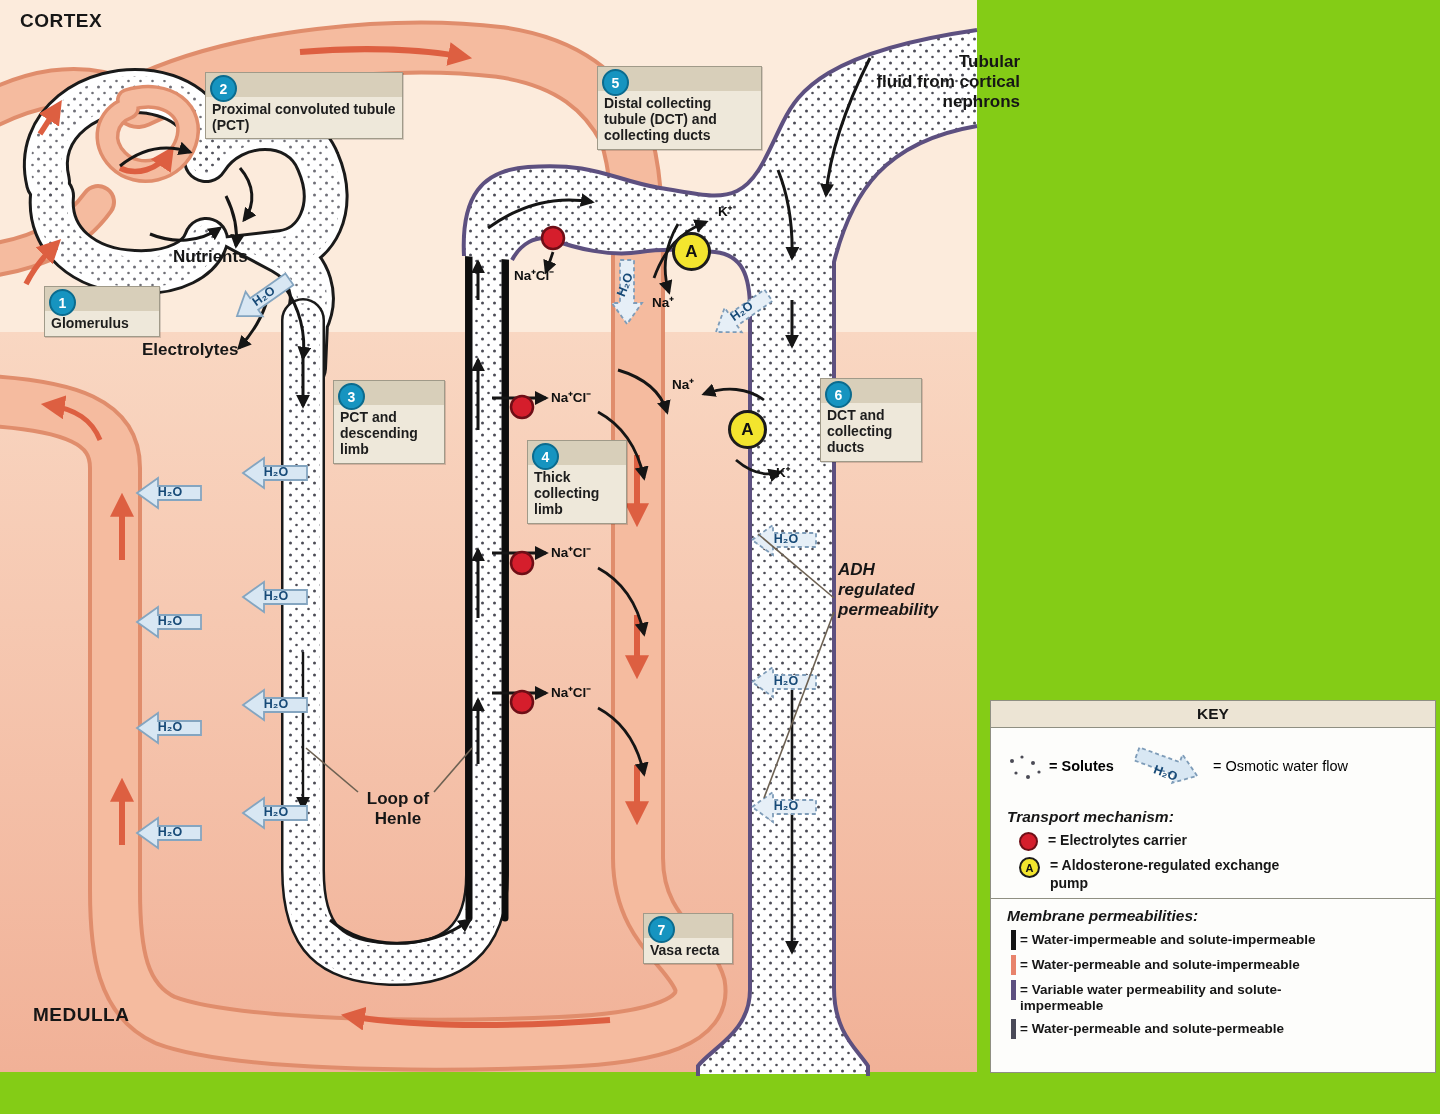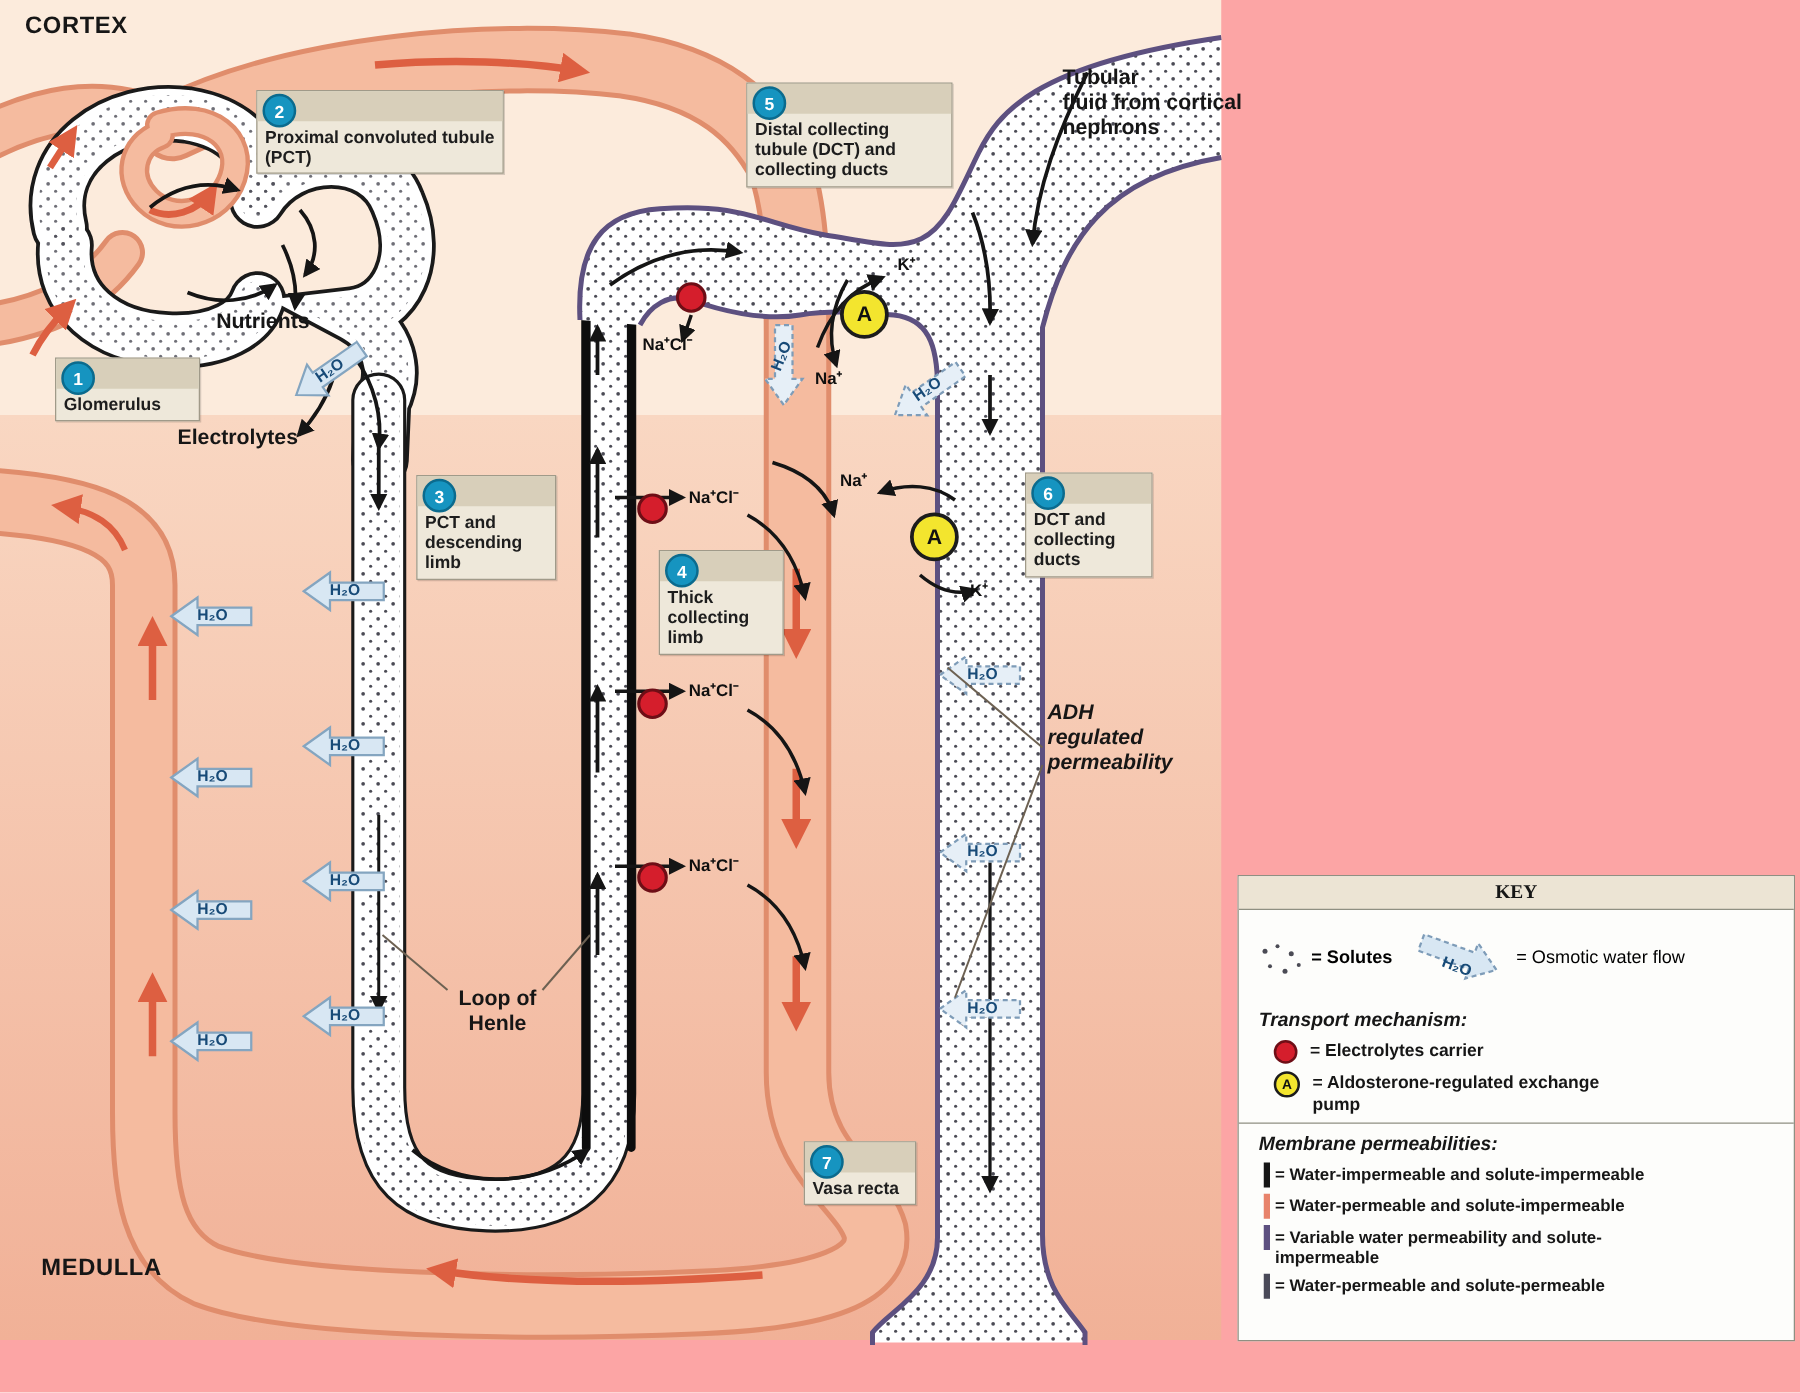--- a/index.html
+++ b/index.html
@@ -3,7 +3,7 @@
 <meta charset="utf-8">
 <style>
   html,body{margin:0;padding:0;background:#ffffff;}
-  #stage{position:relative;width:1440px;height:1114px;background:#fca5a5;overflow:hidden;
+  #stage{position:relative;width:1440px;height:1114px;background:#84cc16;overflow:hidden;
          font-family:"Liberation Sans", sans-serif;}
   #artwork{position:absolute;left:0;top:0;}
   .lbl{position:absolute;font-weight:bold;color:#161616;white-space:pre-line;}

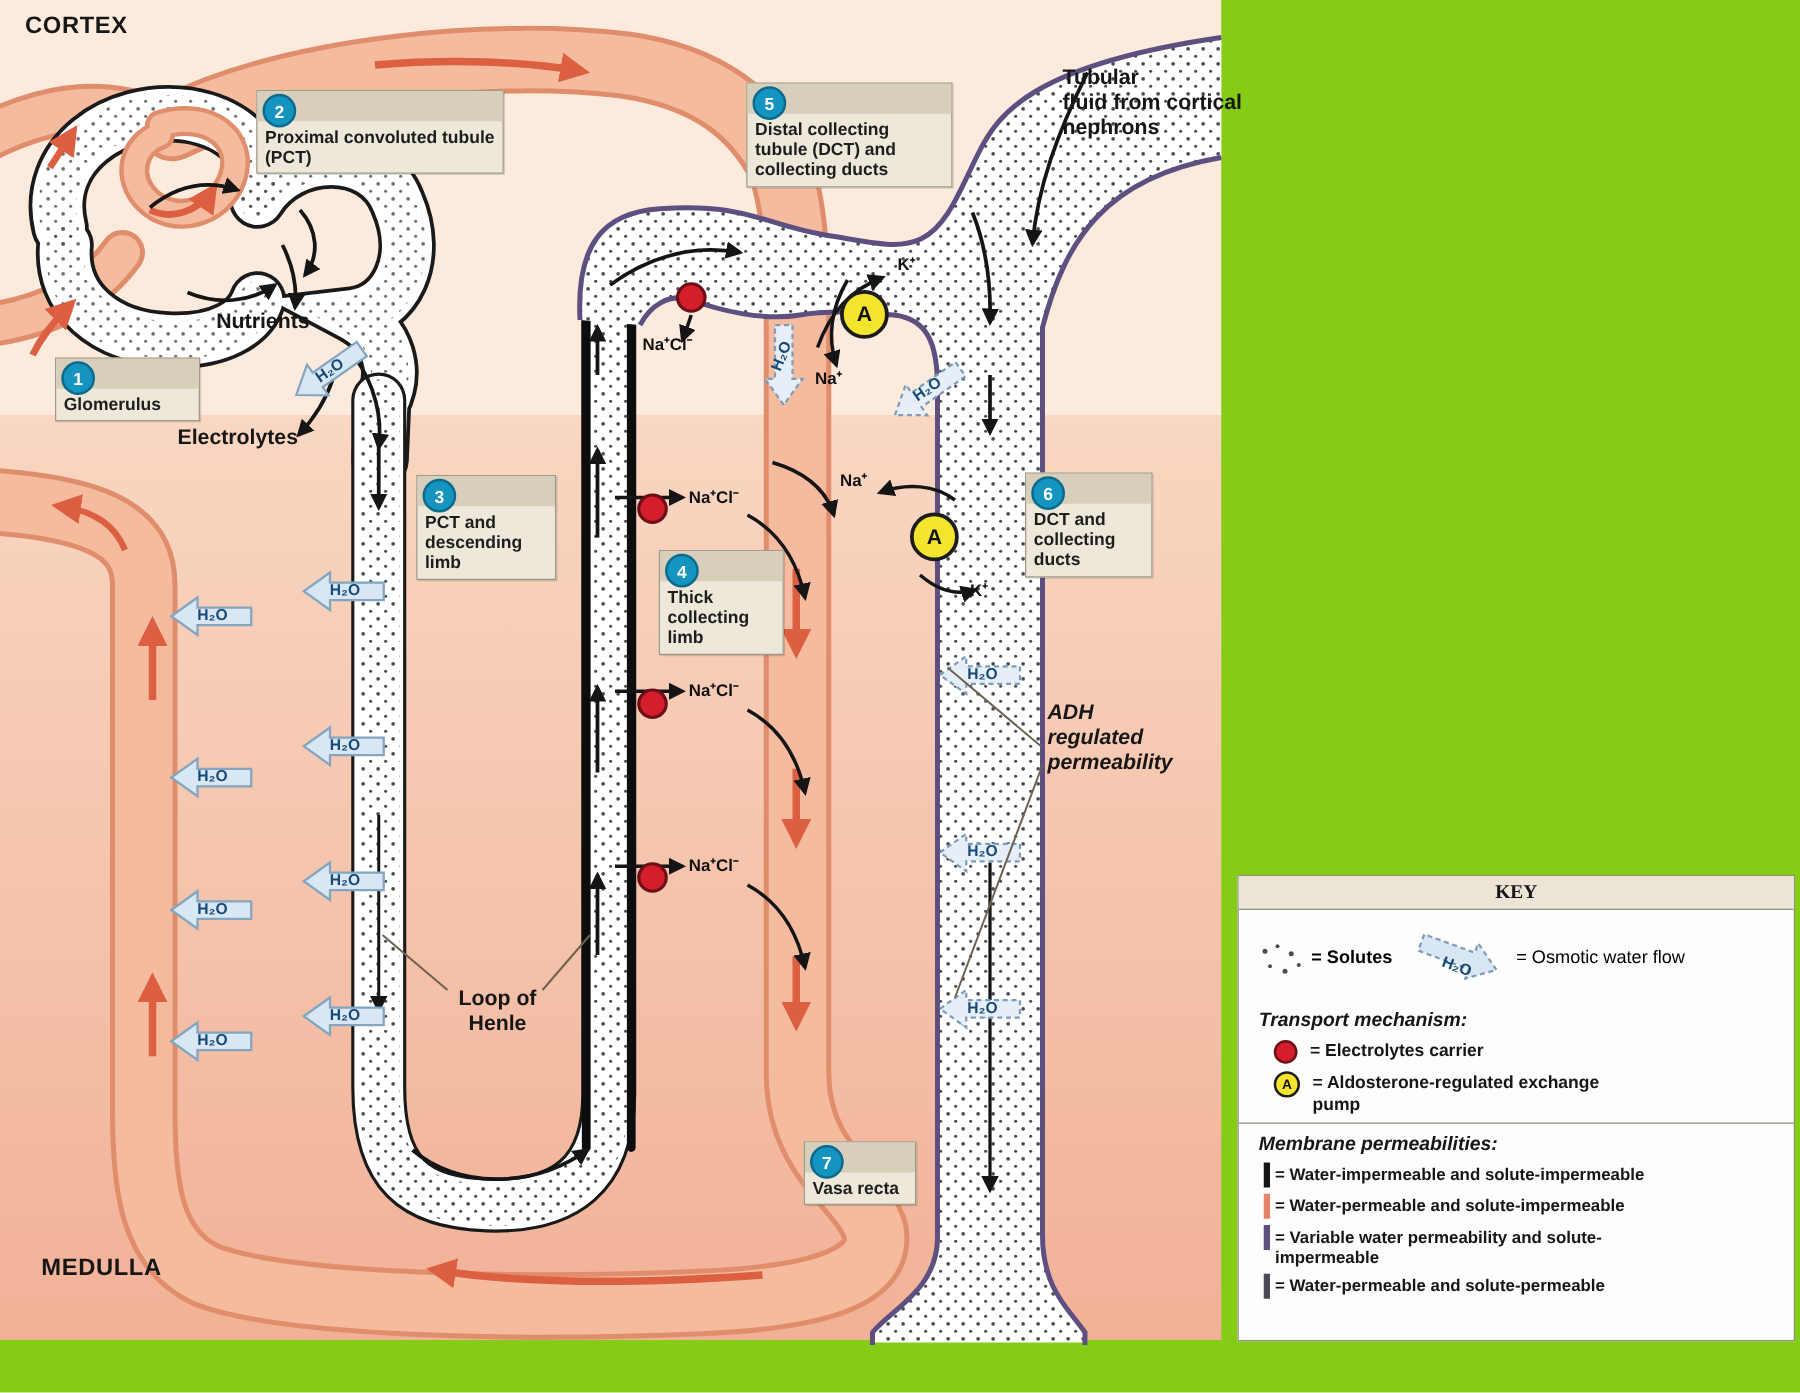--- a/index.html
+++ b/index.html
@@ -237,7 +237,7 @@
 <div class="lbl region" style="left:20px;top:10px;">CORTEX</div>
 <div class="lbl region" style="left:33px;top:1004px;">MEDULLA</div>
 
-<div class="lbl ann" style="left:850px;top:52px;width:170px;text-align:left;">Tubular
+<div class="lbl ann" style="left:850px;top:52px;width:170px;text-align:right;">Tubular
 fluid from cortical
 nephrons</div>
 <div class="lbl ann" style="left:173px;top:247px;">Nutrients</div>

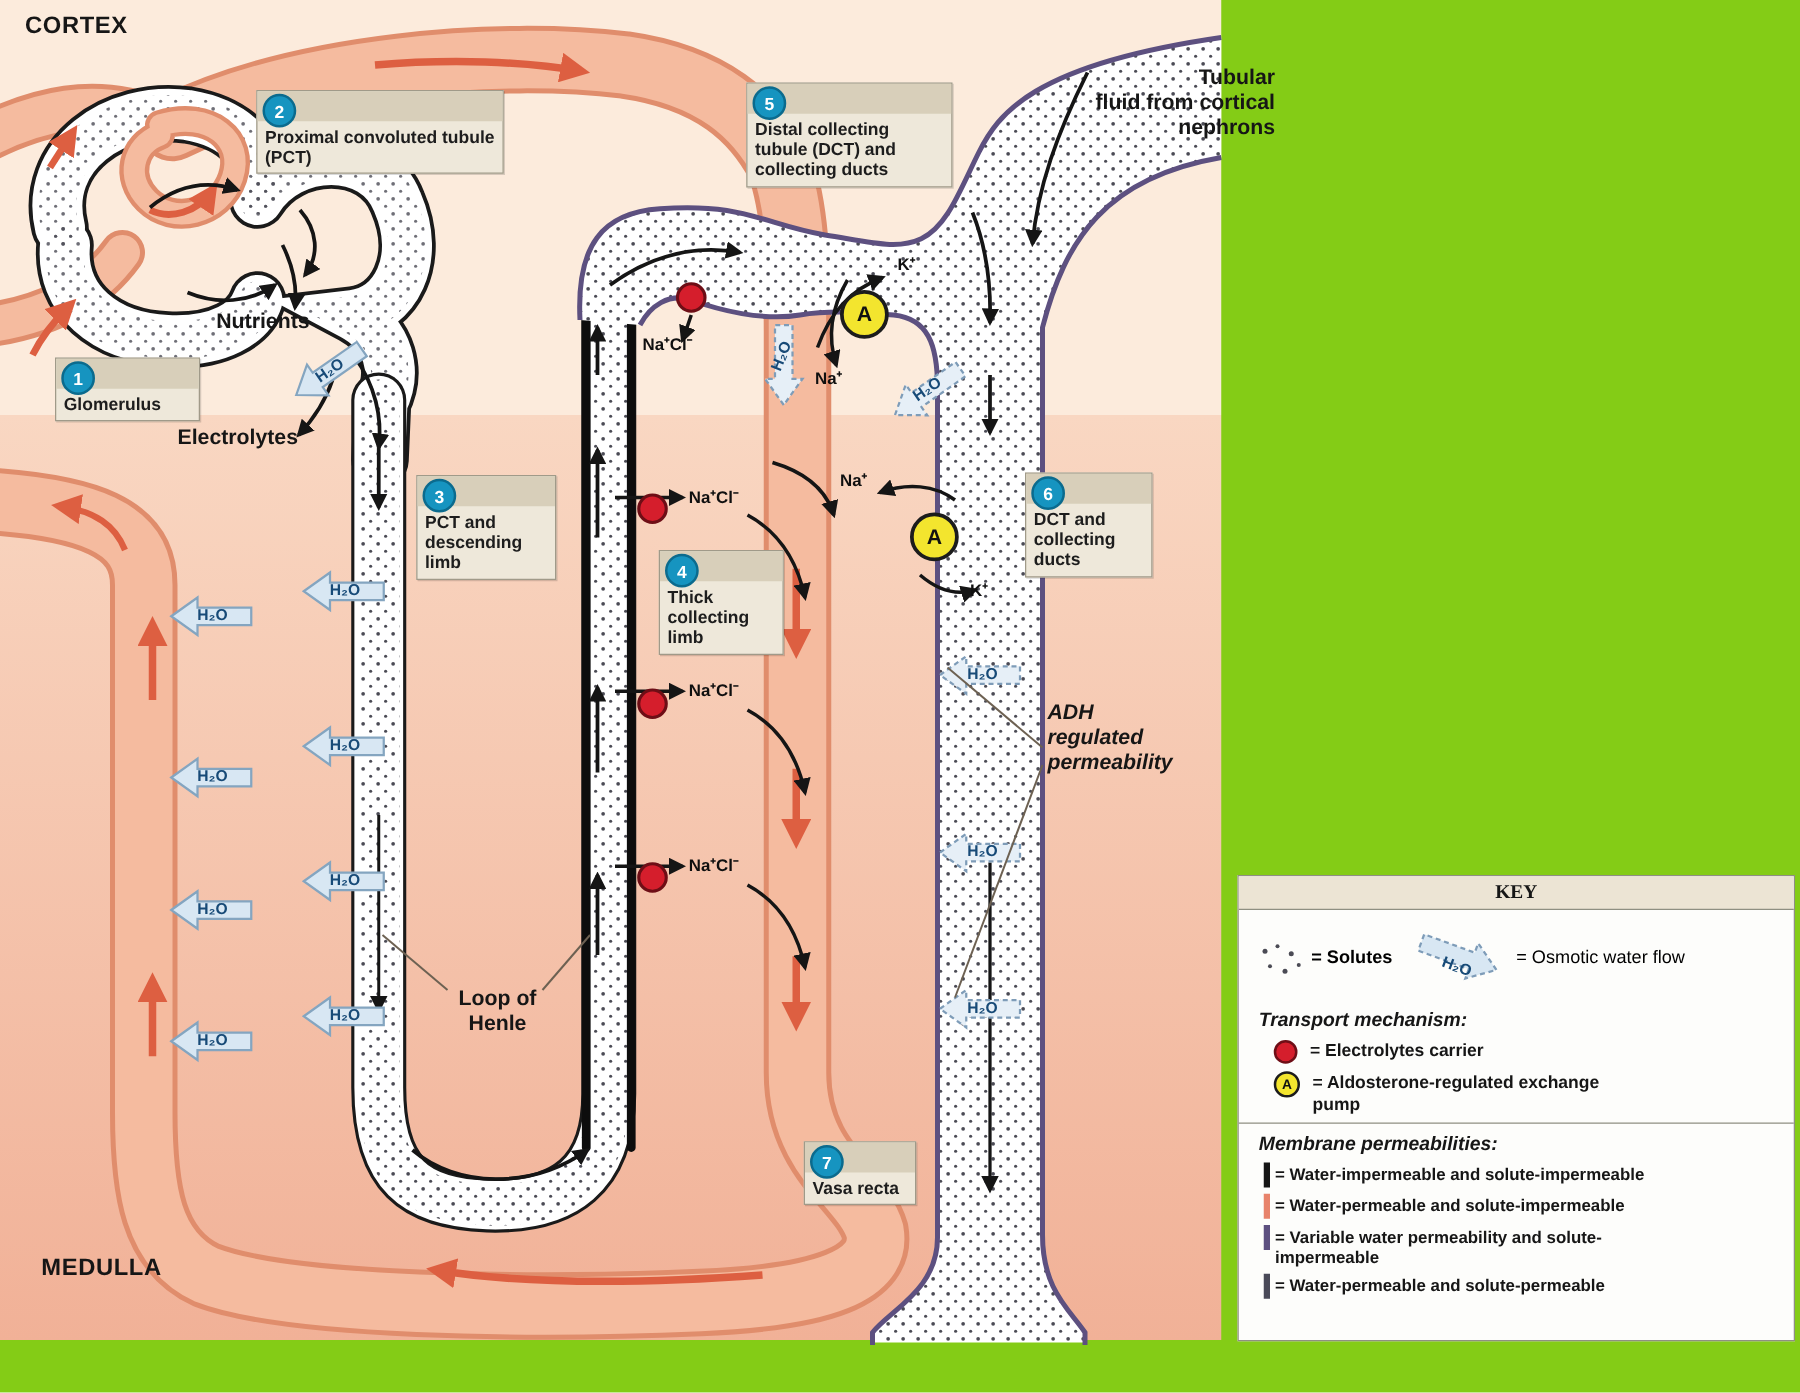--- a/index.html
+++ b/index.html
@@ -27,7 +27,7 @@
   .key{position:absolute;left:990px;top:700px;width:446px;height:373px;background:#fdfdfb;
        border:1.5px solid #8f8f82;box-sizing:border-box;}
   .key-header{height:26px;background:#ece4d4;border-bottom:1.5px solid #8f8f82;
-       display:flex;align-items:center;justify-content:center;font-weight:bold;font-size:15.5px;color:#161616;font-family:Liberation Serif, serif;}
+       display:flex;align-items:center;justify-content:center;font-weight:bold;font-size:15.5px;color:#161616;}
   .key-row1{position:relative;height:78px;}
   .key-row1 .sol-ic{position:absolute;left:16px;top:24px;}
   .key-row1 .sol-tx{position:absolute;left:58px;top:30px;font-weight:bold;font-size:14.5px;}

